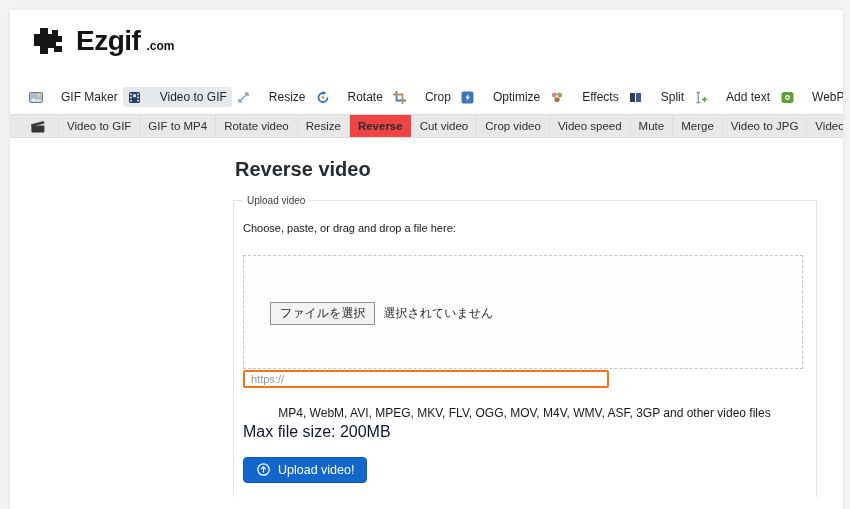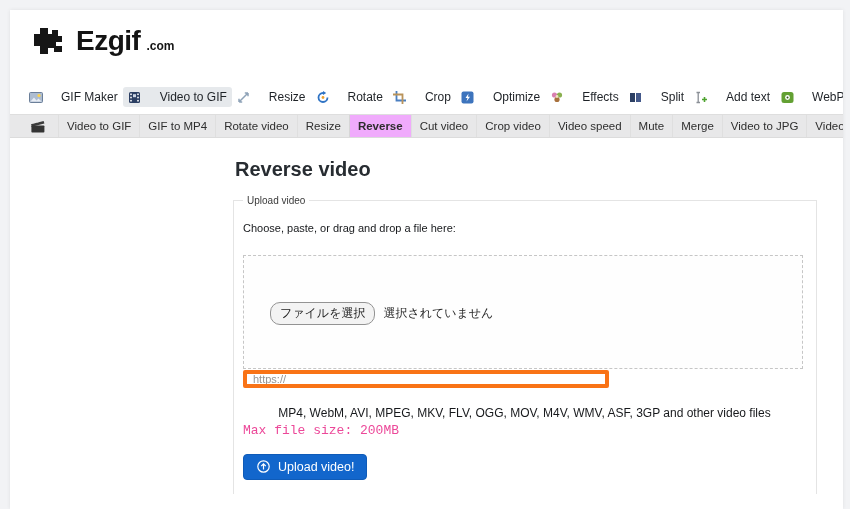--- a/index.html
+++ b/index.html
@@ -48,7 +48,7 @@
     border-left:1px solid #dfdfdf; cursor:pointer;
   }
   .sn-tab:last-child { border-right:1px solid #dfdfdf; }
-  .sn-tab.active { background:#f0abfc; font-weight:bold; border-left-color:#d6d6d6; }
+  .sn-tab.active { background:#ef4444; font-weight:bold; border-left-color:#d6d6d6; }
   
   main { padding-left:225px; }
   h1 { margin:20px 0 0; font-size:20px; font-weight:700; color:#272c31; }

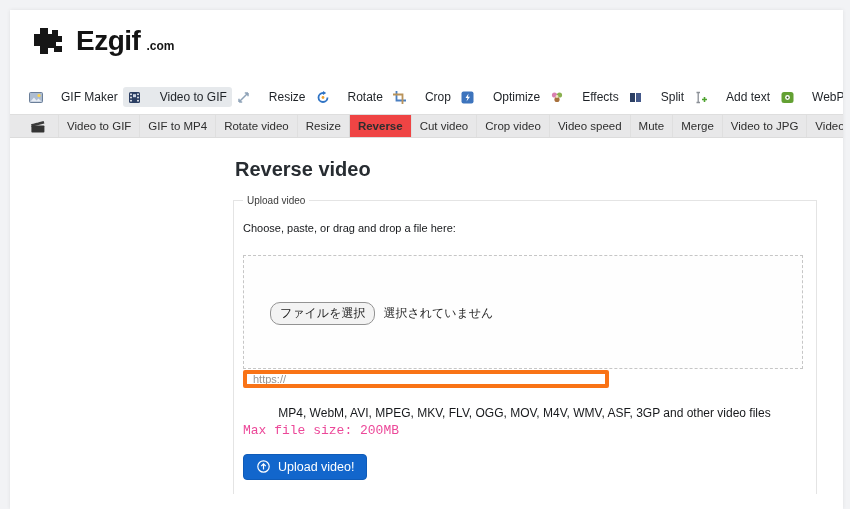--- a/index.html
+++ b/index.html
@@ -68,7 +68,7 @@
   .file-btn {
     font-family:inherit; font-size:12px; color:#1c1c1c;
     padding:2px 9px; background:#f3f3f3;
-    border:1px solid #939393; border-radius:10px; cursor:pointer;
+    border:1px solid #939393; border-radius:0; cursor:pointer;
   }
   .file-status { font-size:12px; color:#2a2a2a; }
   .url-label { margin:20px 0 6px 2px; font-size:12.5px; color:#16181b; }

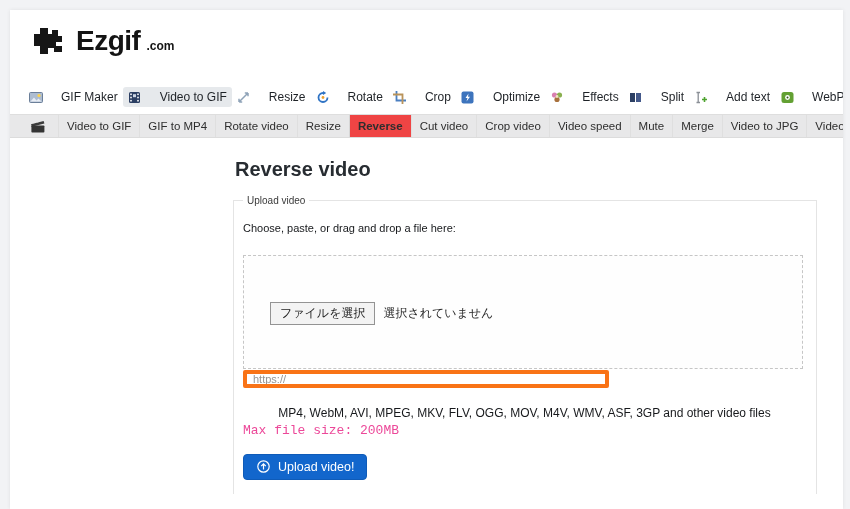--- a/index.html
+++ b/index.html
@@ -74,7 +74,7 @@
   .url-label { margin:20px 0 6px 2px; font-size:12.5px; color:#16181b; }
   .url-input {
     width:366px; height:18px; margin-left:2px;
-    border:4px solid #f97316; border-radius:2px;
+    border:2px solid #f97316; border-radius:2px;
     padding:1px 6px; font-size:11px; font-family:inherit; color:#222;
   }
   .url-input::placeholder { color:#949494; }

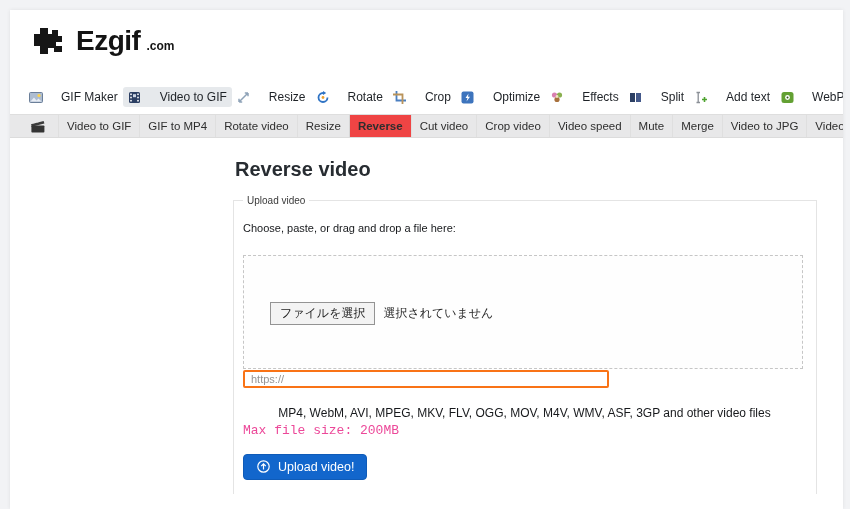--- a/index.html
+++ b/index.html
@@ -79,7 +79,7 @@
   }
   .url-input::placeholder { color:#949494; }
   .formats { margin:18px 0 0 2px; font-size:12px; color:#17191c;text-align:center; }
-  .maxsize { margin:3px 0 0 2px; font-size:13px; color:#ec4899;font-family:Liberation Mono, monospace; }
+  .maxsize { margin:3px 0 0 2px; font-size:16px; color:#0f172a; }
   .upload-btn {
     margin:16px 0 0 2px;
     display:inline-flex; align-items:center; gap:7px;

